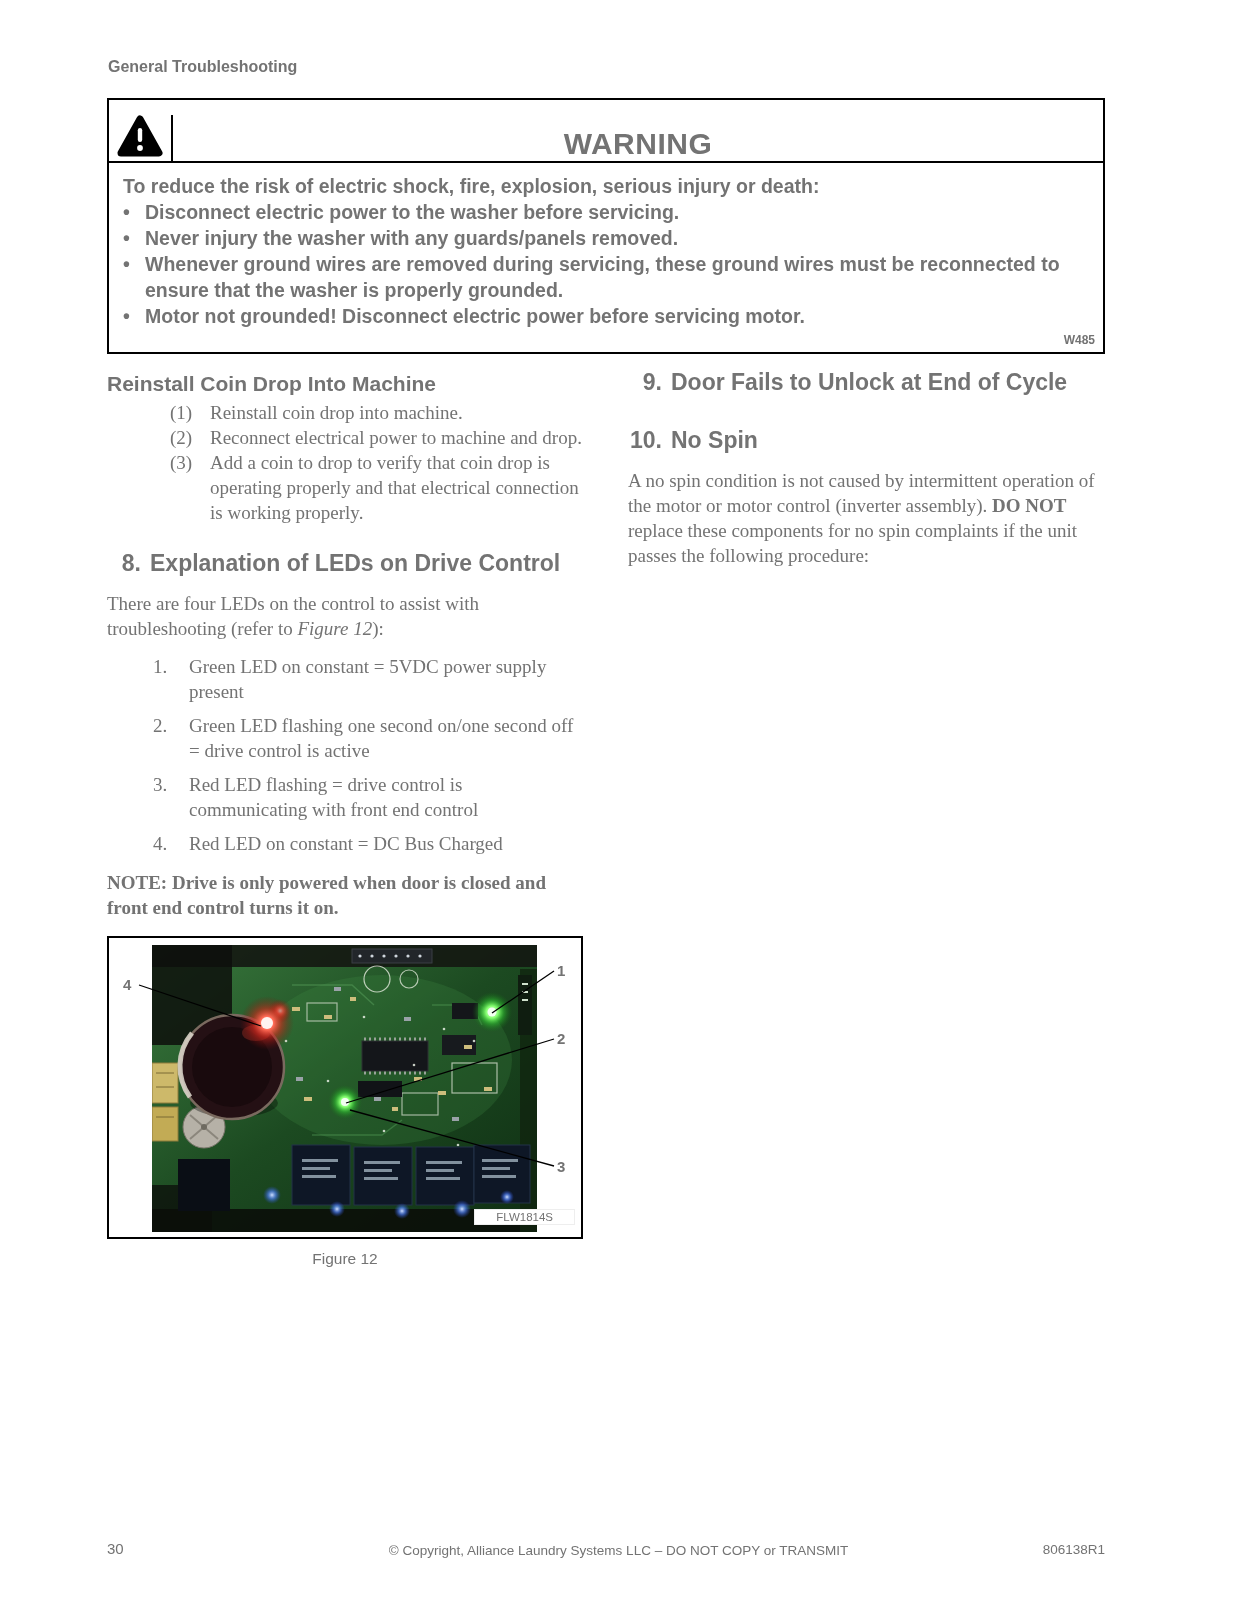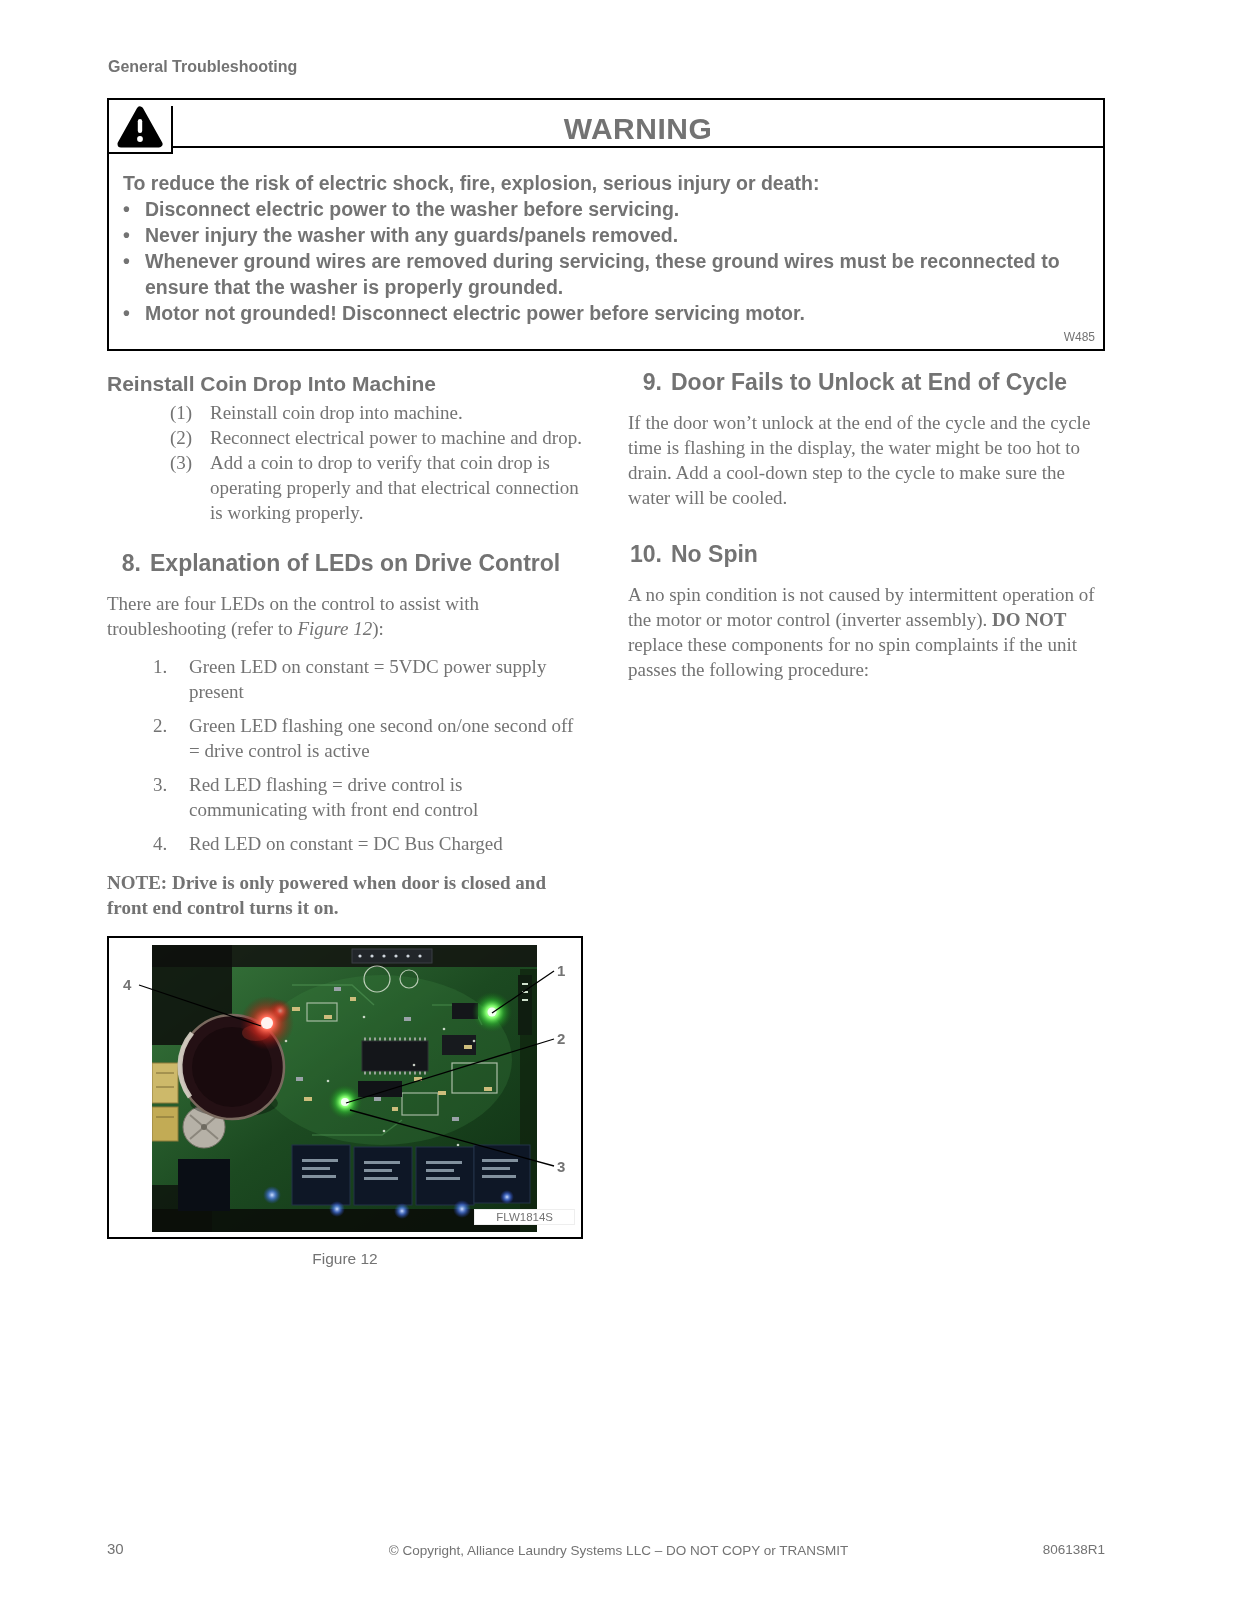--- a/index.html
+++ b/index.html
@@ -20,7 +20,7 @@
     position:absolute; left:107px; top:98px; width:998px;
     border:2px solid #000; background:#fff;
   }
-  .warn-head { display:flex; align-items:center; height:60px; }
+  .warn-head { display:flex; align-items:flex-end; height:51px;margin-top:12px; }
   .warn-icon-cell {
     width:64px; border-right:2px solid #000; border-bottom:2px solid #000;
     display:flex; align-items:center; justify-content:center; flex:none;

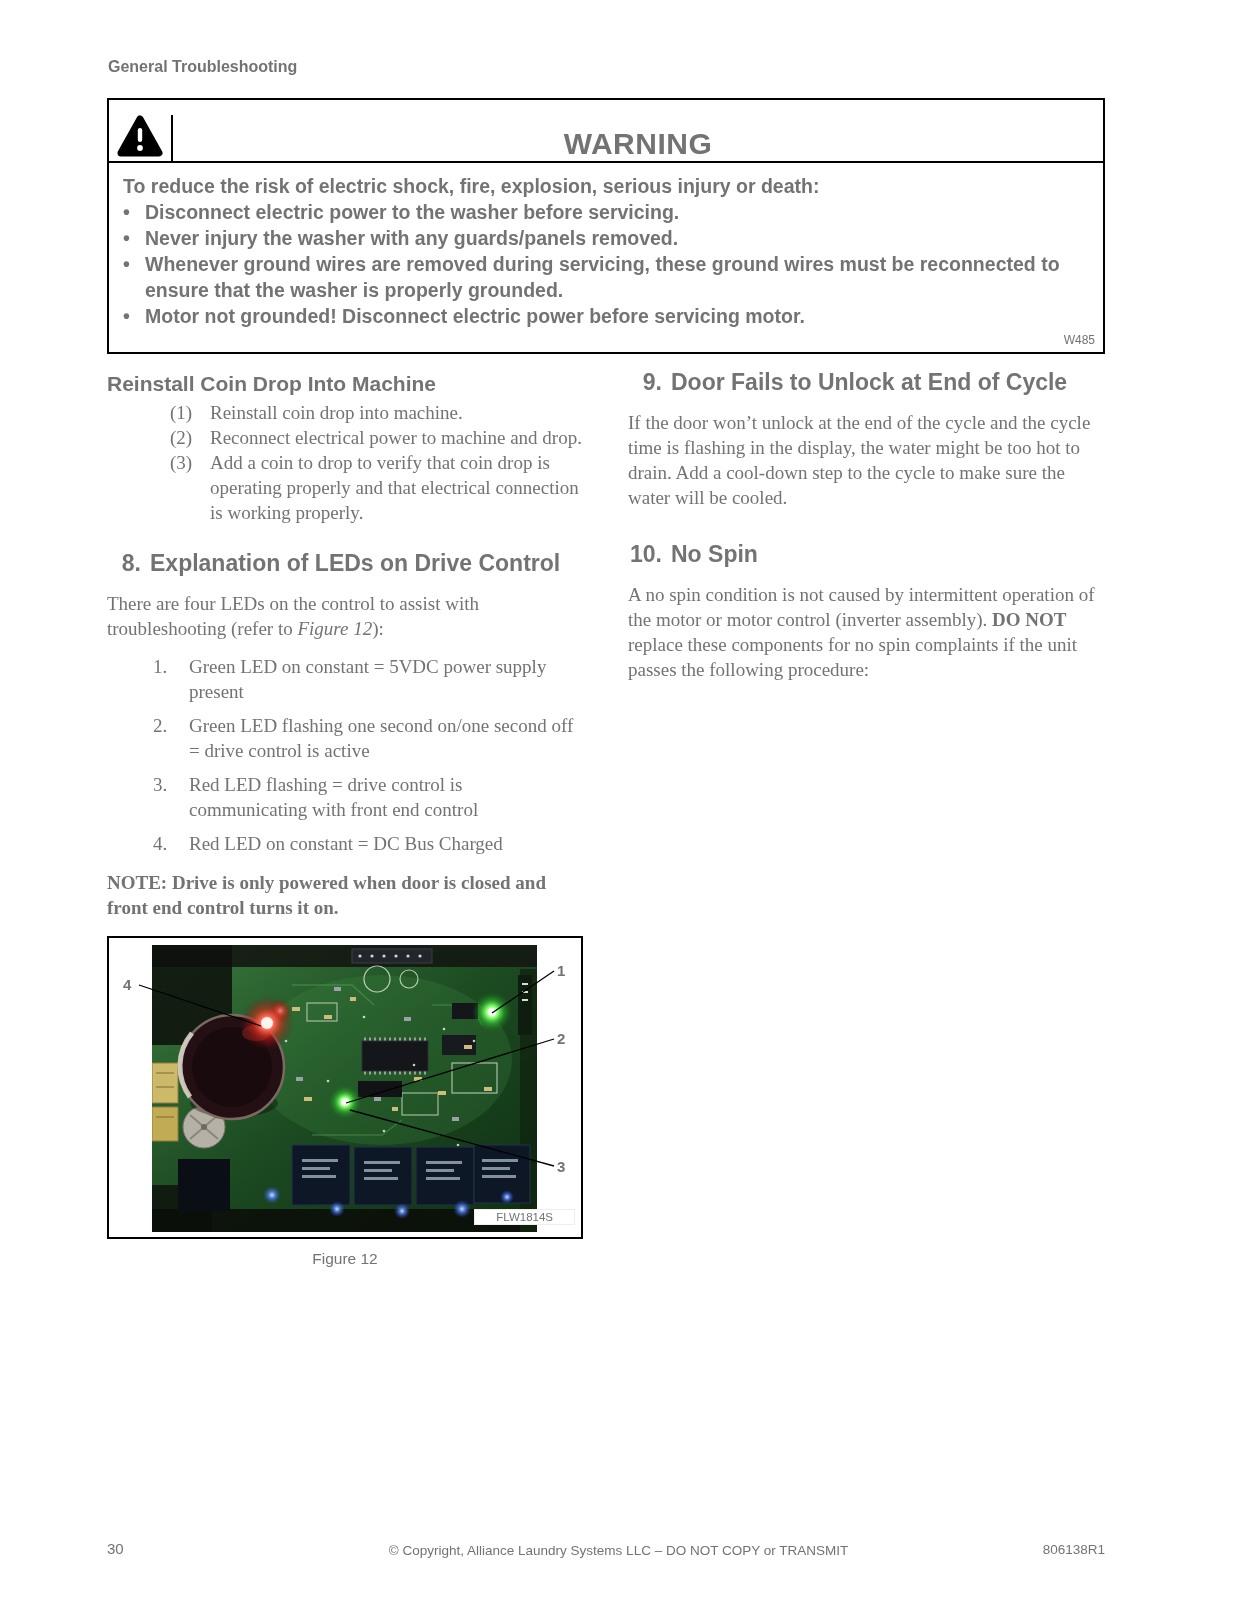--- a/index.html
+++ b/index.html
@@ -42,7 +42,7 @@
   .warn-bullets .btext { flex:1; }
   .warn-code {
     text-align:right; font-family:"Liberation Sans", sans-serif;
-    font-weight:normal; font-size:12px; padding:2px 8px 5px 0;
+    font-weight:bold; font-size:12px; padding:2px 8px 5px 0;
   }
 
   

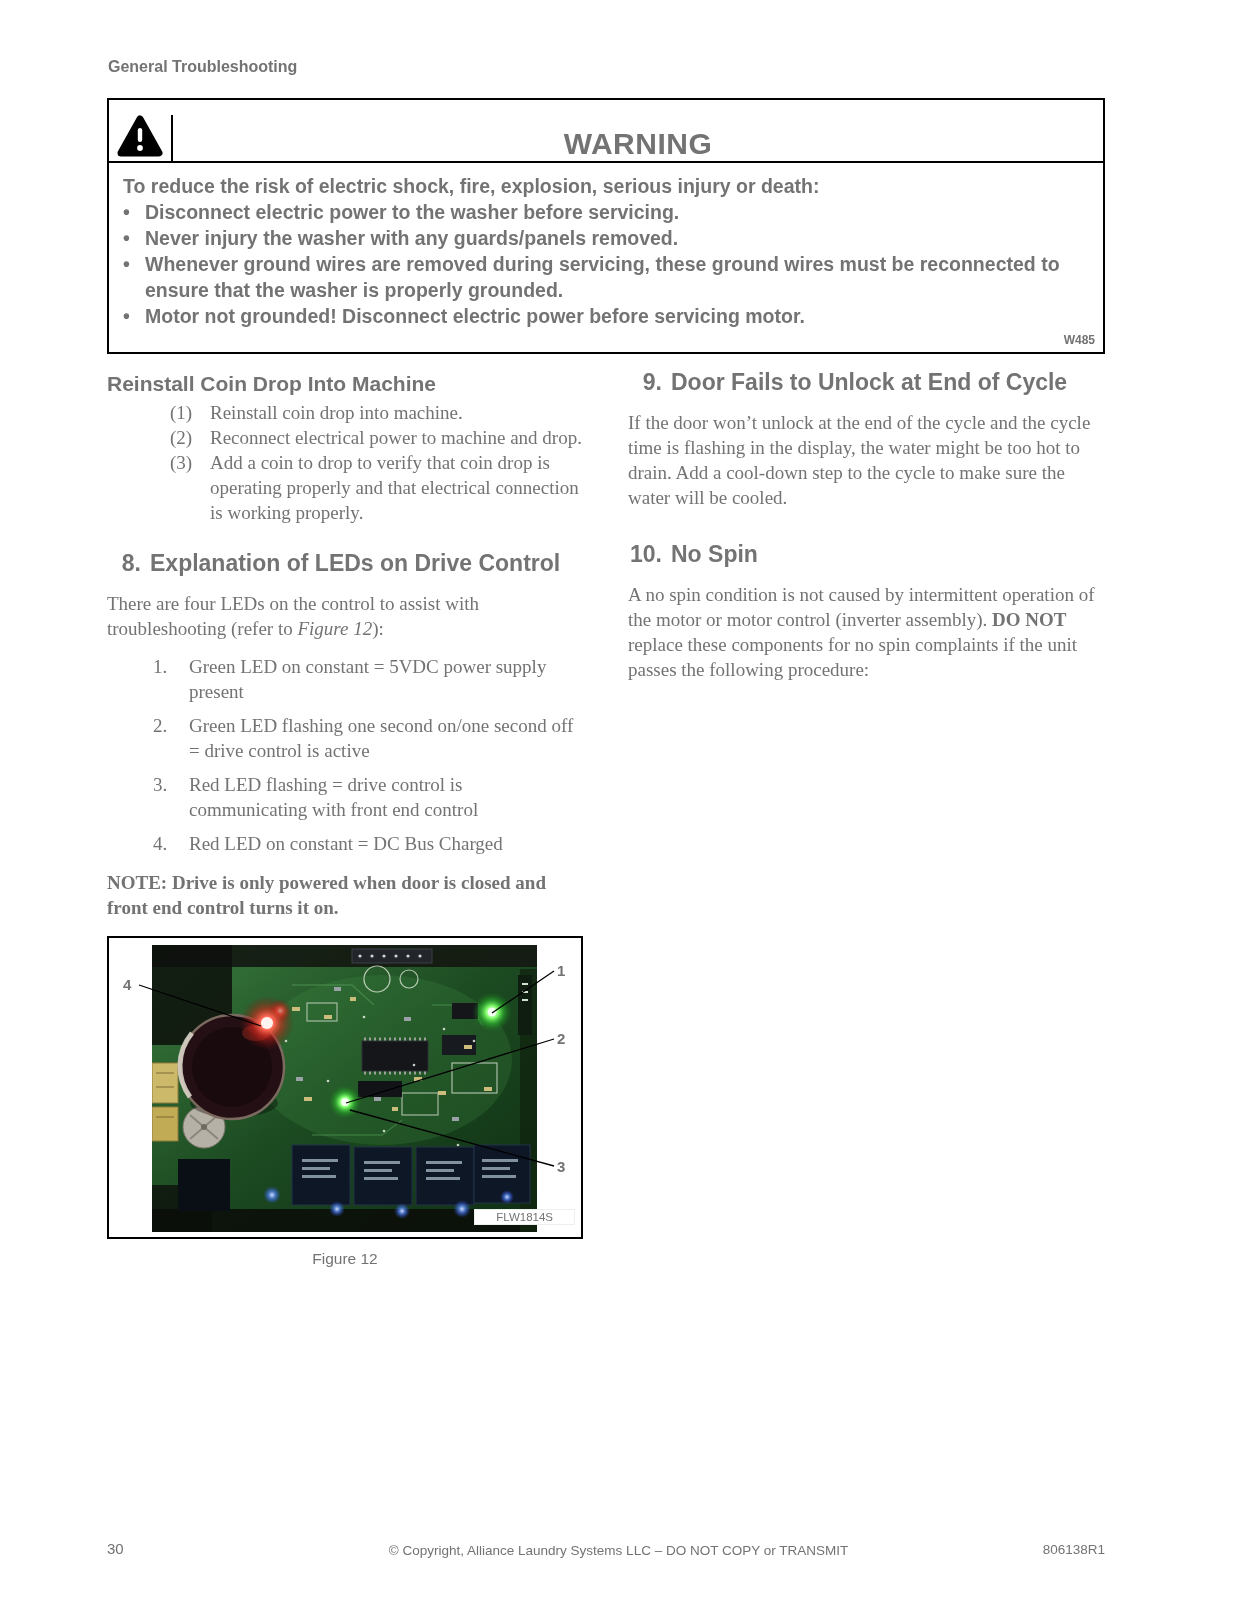--- a/index.html
+++ b/index.html
@@ -380,7 +380,6 @@
 
     <h2 class="section-head" style="margin-top:0;"><span class="h2-num">9.</span><span>Door Fails to Unlock at End of Cycle</span></h2>
 
-    <p class="para serif-body">If the door won’t unlock at the end of the cycle and the cycle time is flashing in the display, the water might be too hot to drain. Add a cool-down step to the cycle to make sure the water will be cooled.</p>
 
     <h2 class="section-head" style="margin-top:30px;"><span class="h2-num">10.</span><span>No Spin</span></h2>
 

